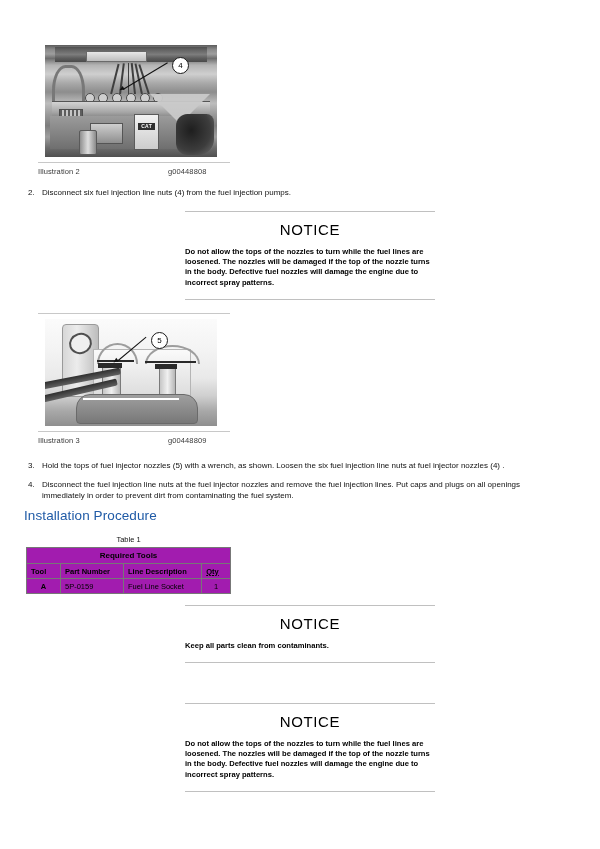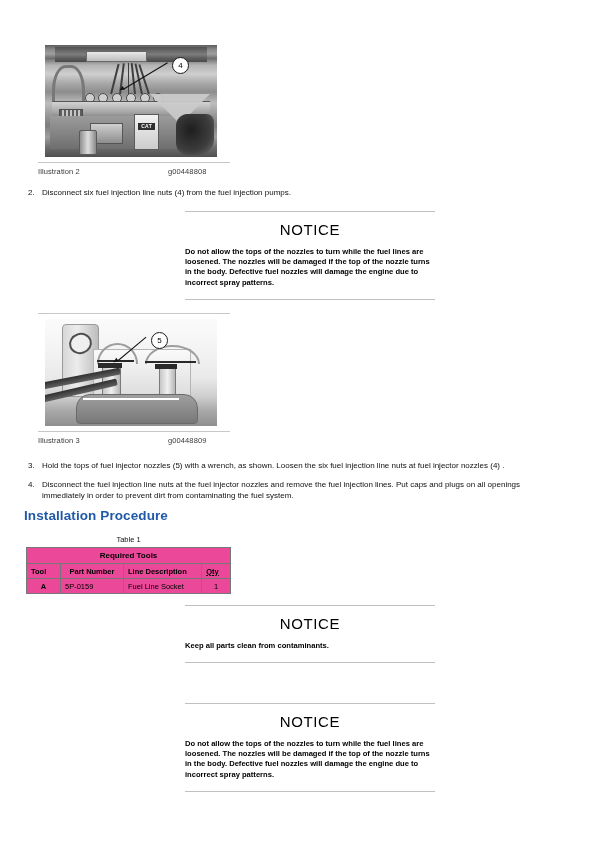--- a/index.html
+++ b/index.html
@@ -278,7 +278,7 @@
   .section-heading {
     position: absolute;
     font-size: 13.5px;
-    font-weight: bold;
+    font-weight: normal;
     letter-spacing: .1px;
   }
 

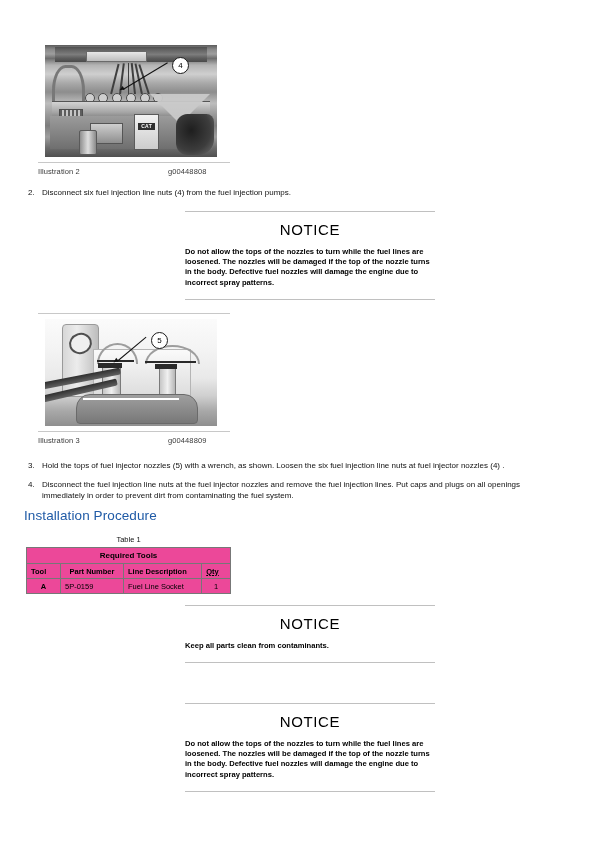--- a/index.html
+++ b/index.html
@@ -294,7 +294,7 @@
     border-collapse: collapse;
     border: 1px solid #777;
     width: 205px;
-    background: #ec4899;
+    background: #a21caf;
   }
   table.tools th, table.tools td {
     border: 1px solid #777;

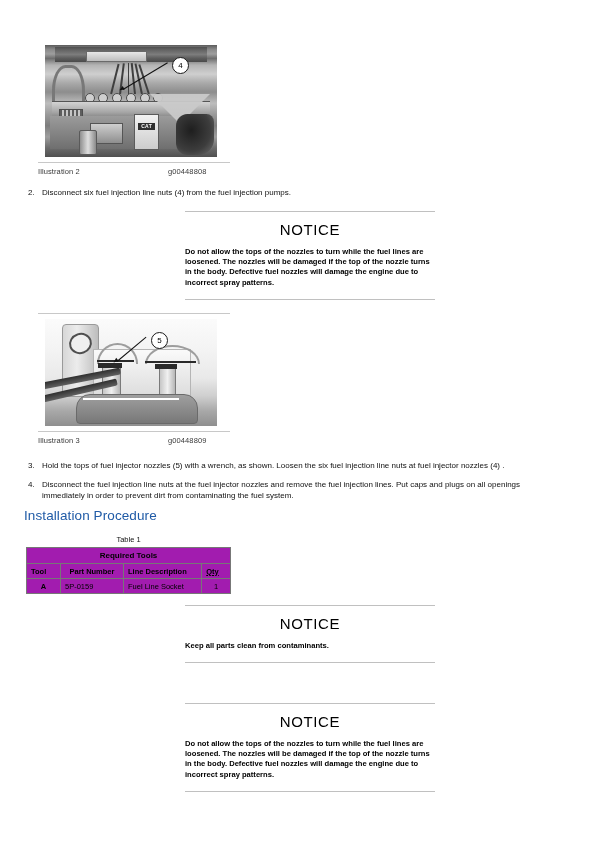--- a/index.html
+++ b/index.html
@@ -321,7 +321,7 @@
   table.tools td.c-desc { width: 78px; }
   table.tools td.c-qty { text-align: center; width: 22px; }
   table.tools th.h-tool { width: 28px; }
-  table.tools th.h-part { width: 62px; text-align: center; }
+  table.tools th.h-part { width: 62px; }
   table.tools th.h-desc { width: 78px; }
   table.tools th.h-qty  { width: 22px; text-decoration: underline; }
 </style>

